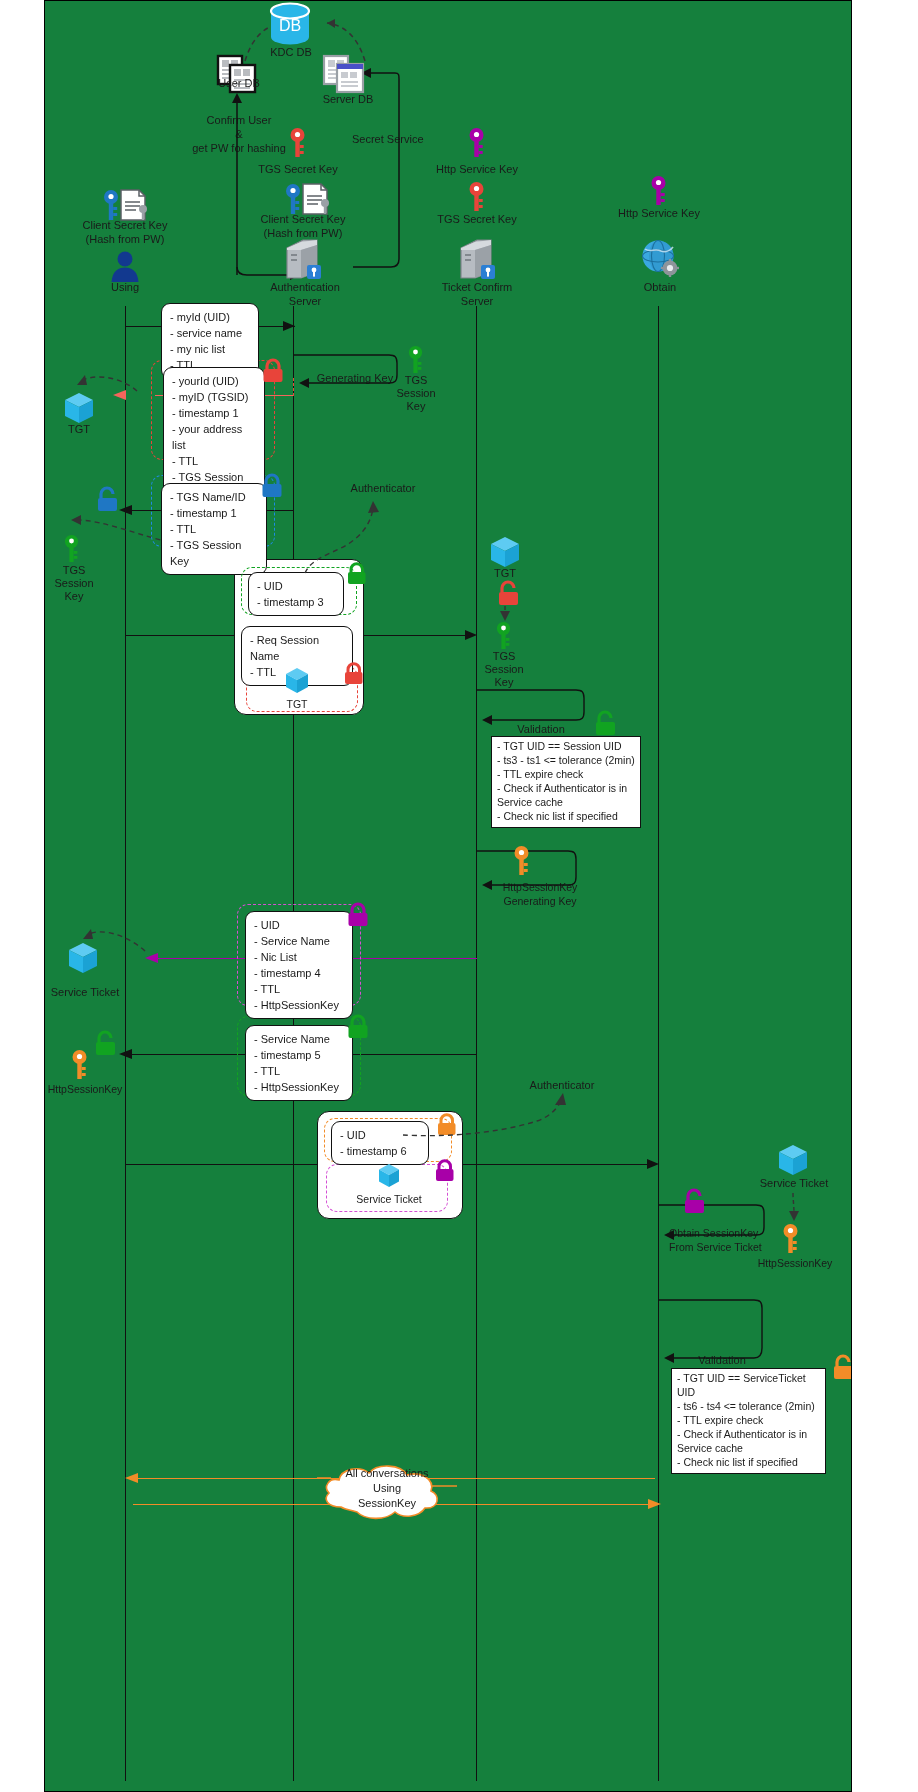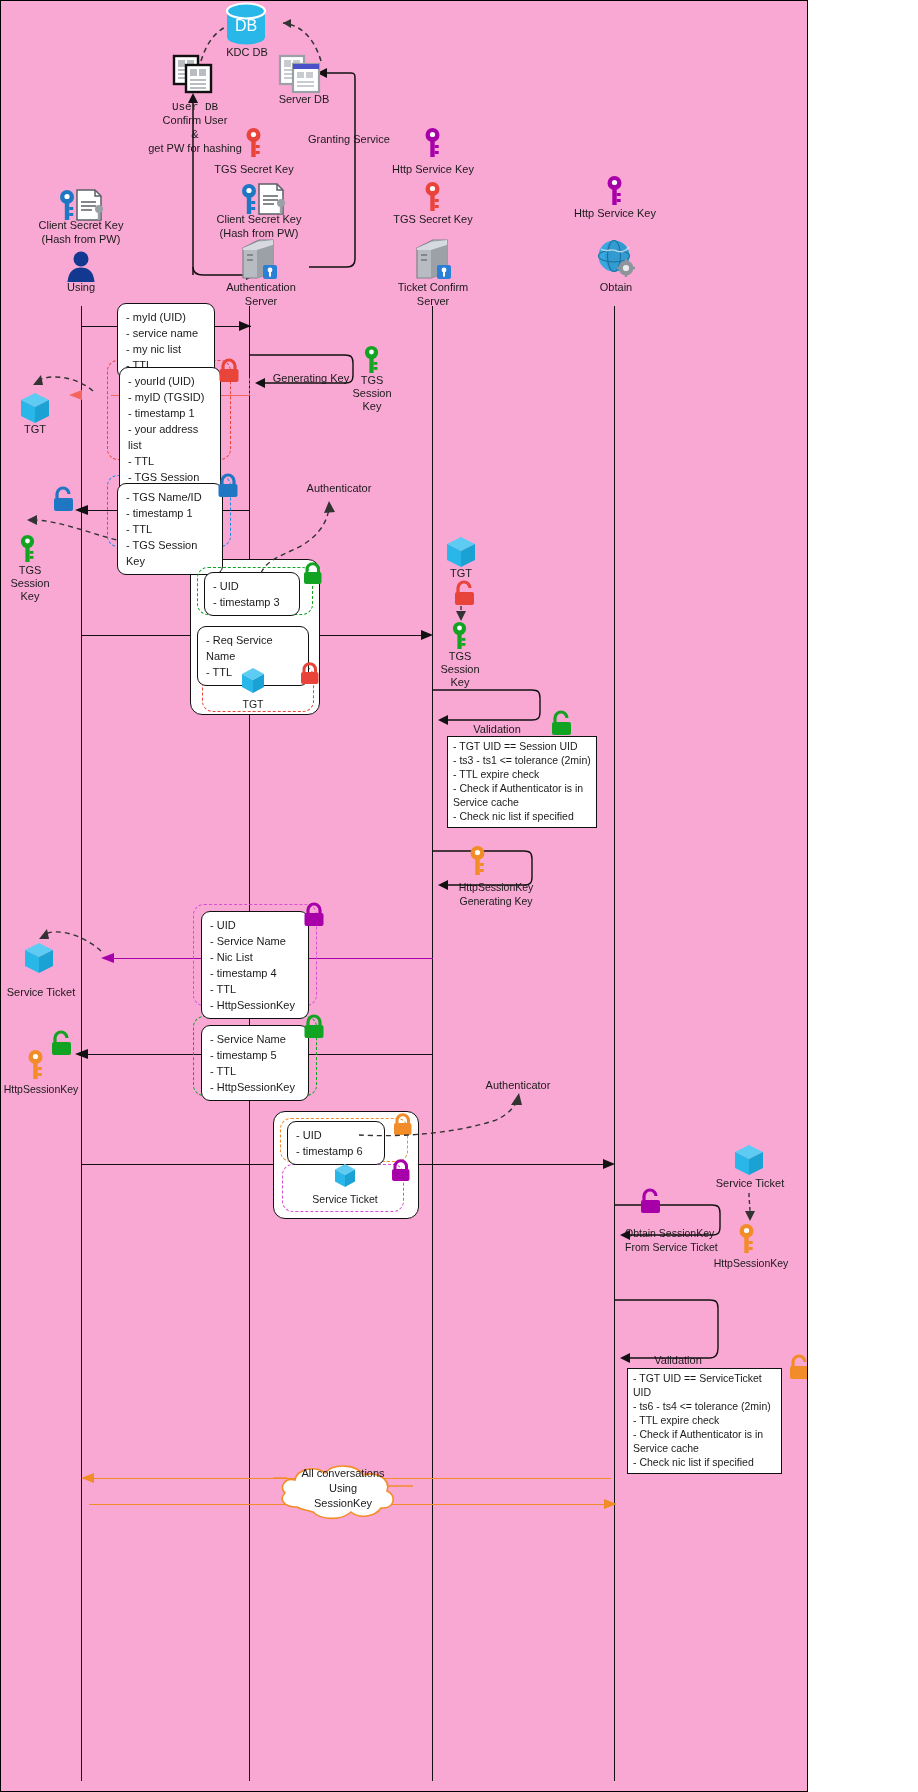--- a/index.html
+++ b/index.html
@@ -7,9 +7,9 @@
   body { font-family:"Liberation Sans", sans-serif; }
   #canvas {
     position:relative; width:808px; height:1792px;
-    background:#f9a8d4; overflow:hidden;
+    background:#15803d; overflow:hidden;
     border:1px solid #000;
-    font-size:11px; color:#1a1a1a;
+    font-size:11px; color:#1a1a1a;margin-left:44px;
   }
   .abs { position:absolute; }
   .lbl { position:absolute; text-align:center; line-height:1.25; color:#1a1a1a; white-space:pre-line; }

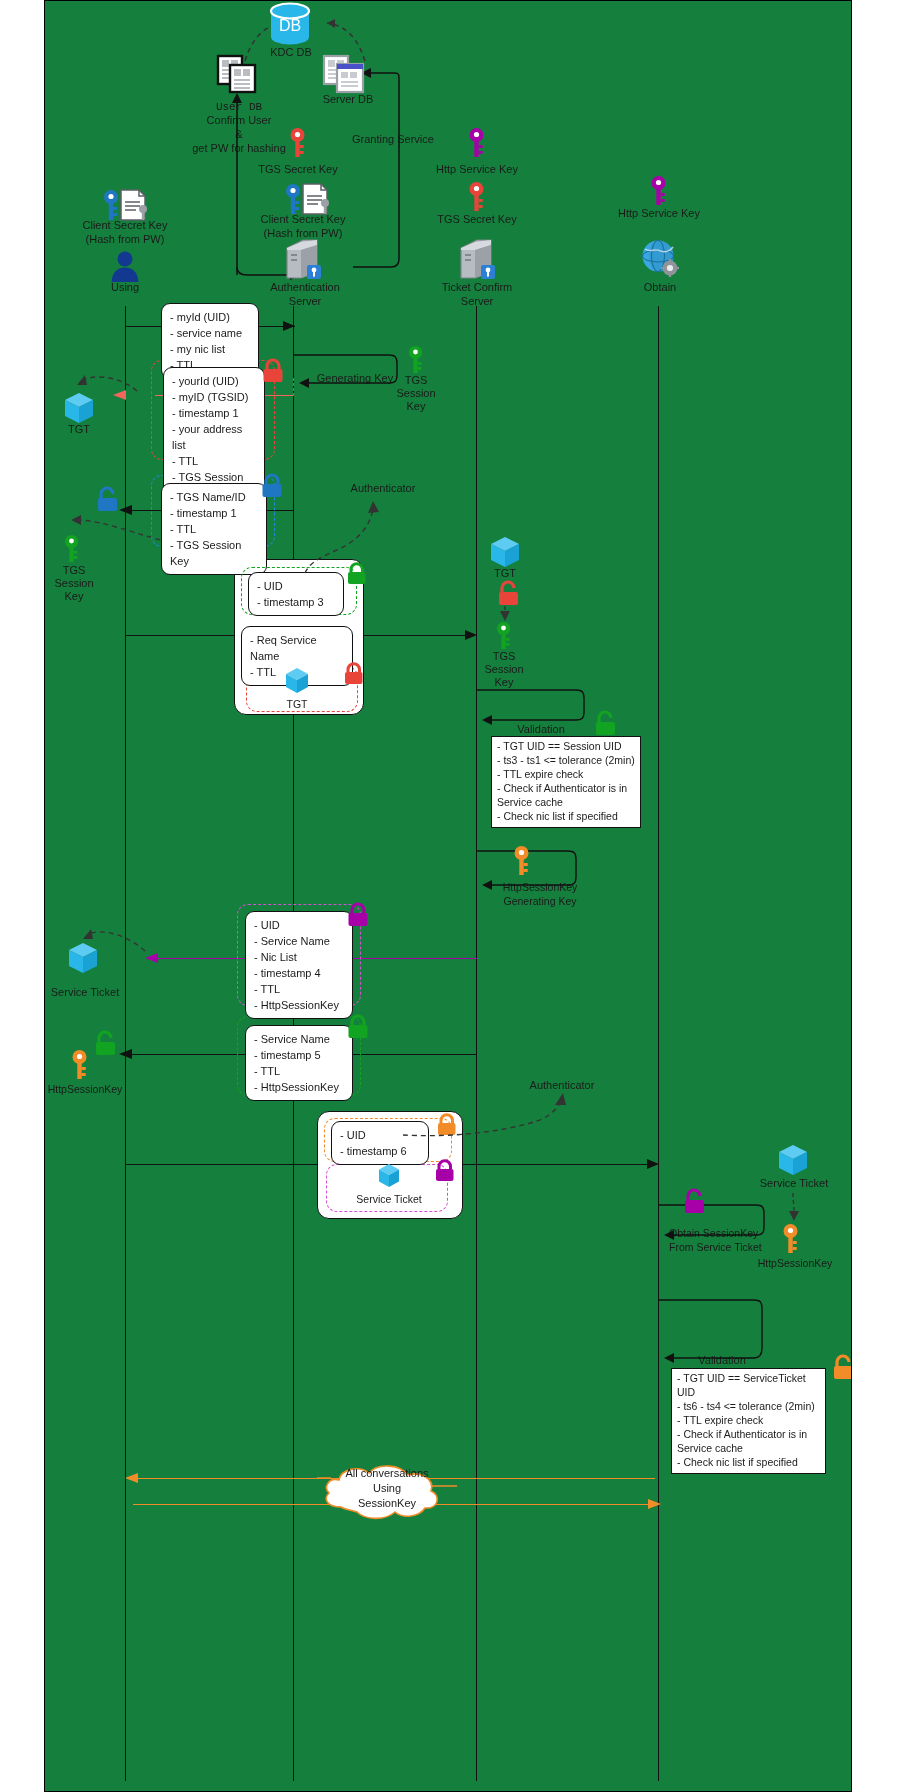--- a/index.html
+++ b/index.html
@@ -78,7 +78,7 @@
       </g>
     </svg>
   </div>
-  <div class="cap" style="left:150px;top:100px;width:88px;font-family:Liberation Mono, monospace;">User DB</div>
+  <div class="cap" style="left:150px;top:76px;width:88px;">User DB</div>
 
   <div class="icon" style="left:278px;top:54px;">
     <svg width="42" height="38" viewBox="0 0 42 38">

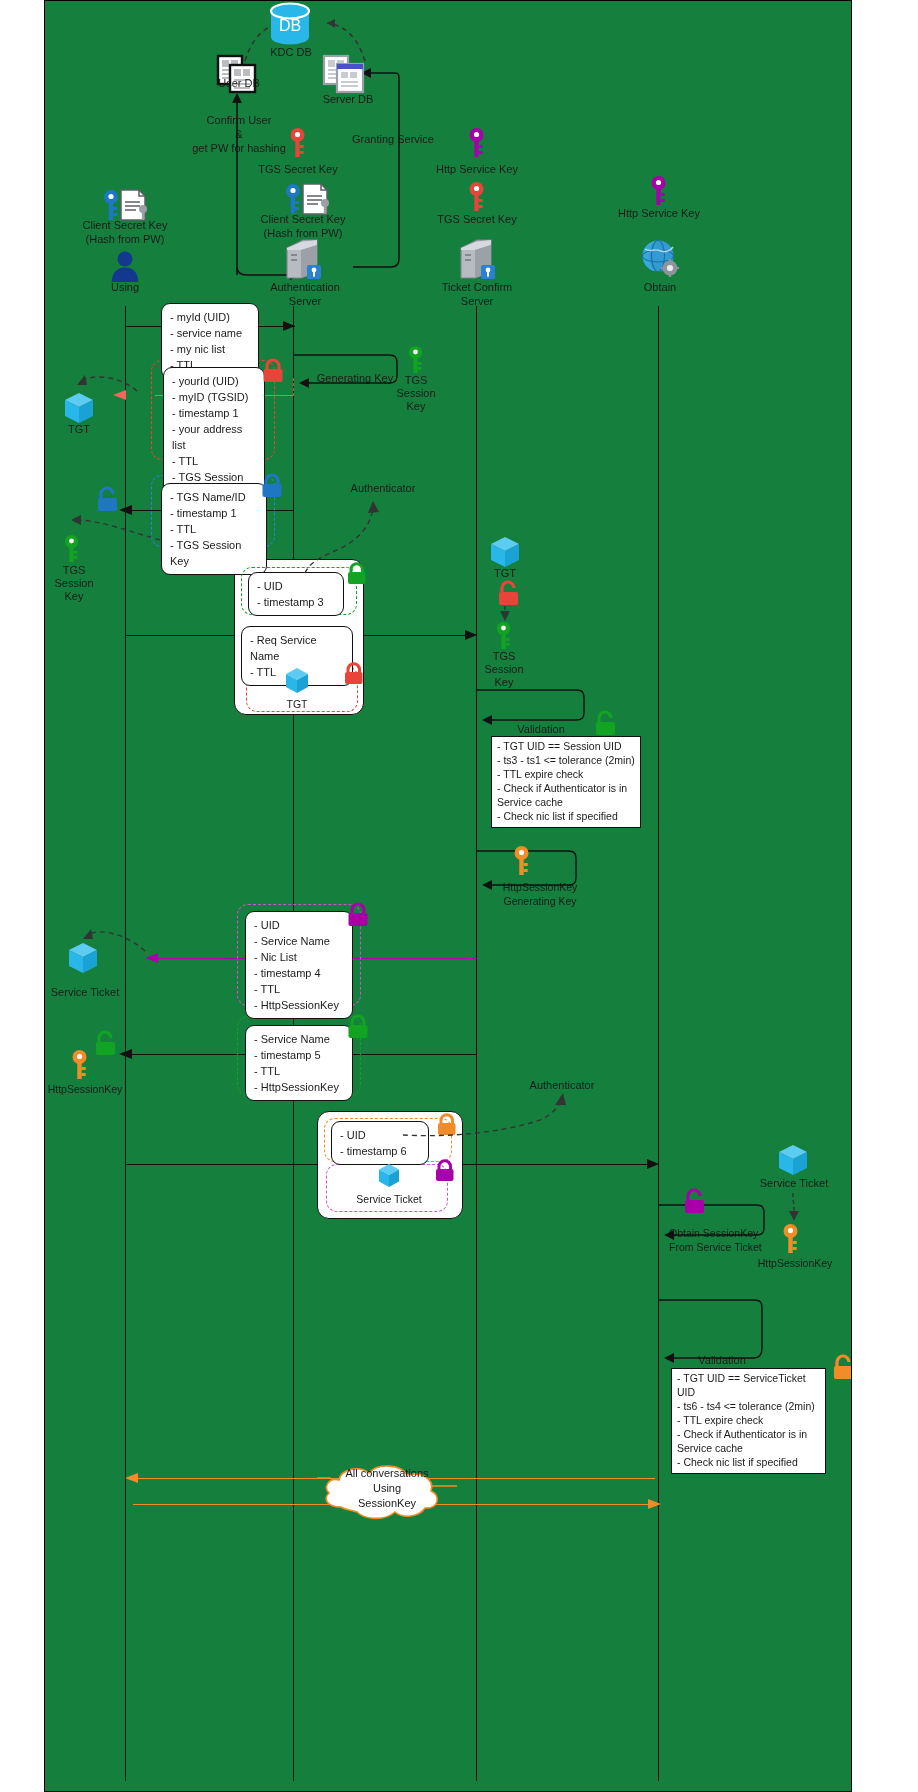--- a/index.html
+++ b/index.html
@@ -117,7 +117,7 @@
     <polygon points="20,12 30,7 30,17" fill="#111"></polygon>
     <polygon points="135,206 125,201 125,211" fill="#111"></polygon>
   </svg>
-  <div class="lbl" style="left:307px;top:132px;width:96px;text-align:left;">Granting Service</div>
+  <div class="lbl" style="left:307px;top:132px;width:96px;text-align:left;">Secret Service</div>
 
   <div class="icon" style="left:244px;top:126px;">
     <svg width="17" height="32" viewBox="0 0 17 32">

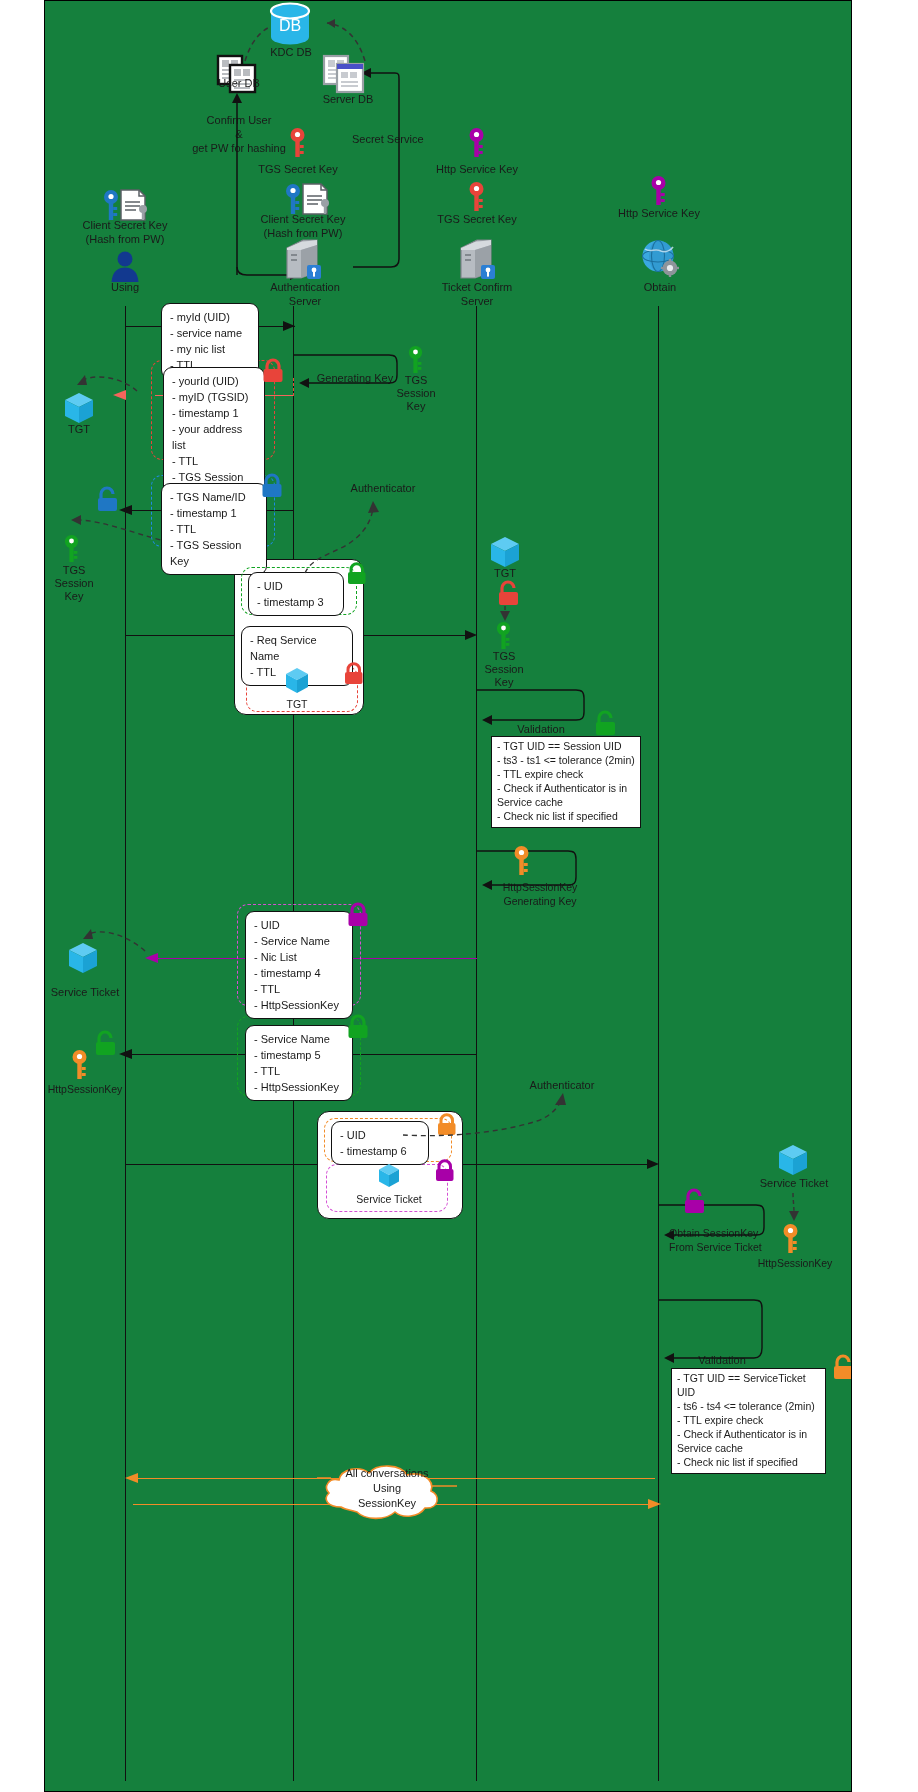--- a/index.html
+++ b/index.html
@@ -384,7 +384,7 @@
   </svg>
   <div class="lbl" style="left:295px;top:481px;width:86px;">Authenticator</div>
 
-  <div class="msgbox" style="left:196px;top:625px;width:112px;z-index:7;">- Req Service Name
+  <div class="msgbox" style="left:196px;top:625px;width:112px;z-index:7;">- Req Session Name
 - TTL</div>
 
   <div class="dashbox" style="left:201px;top:665px;width:112px;height:46px;border:1.5px dashed #e8443a;z-index:6;"></div>

